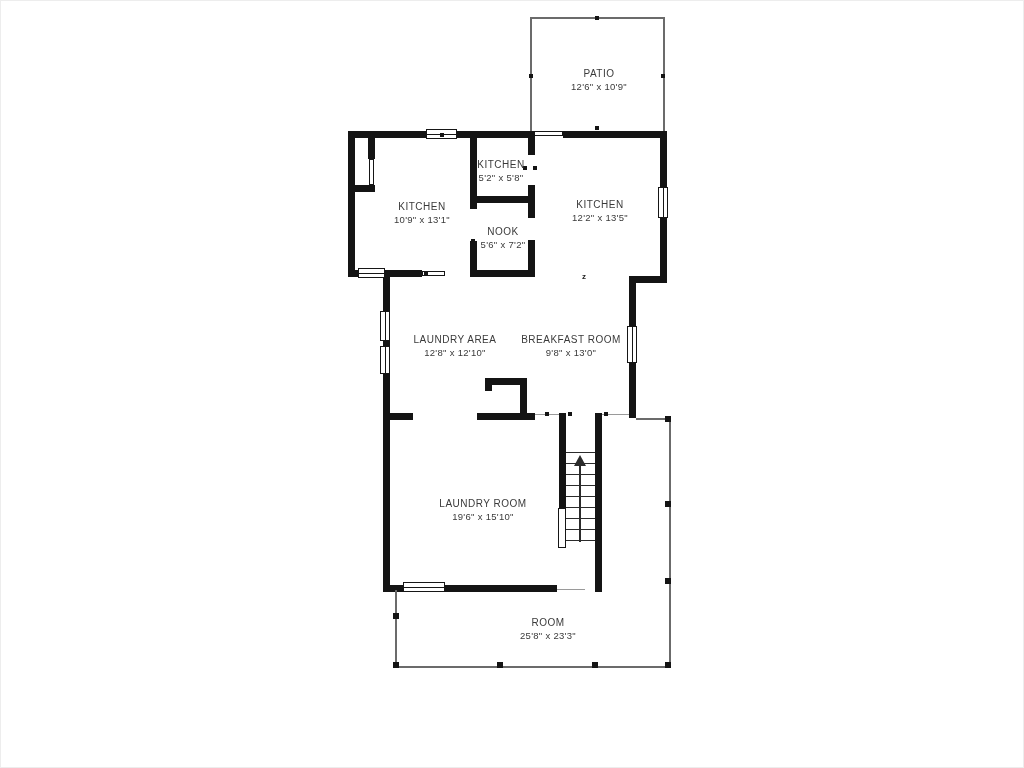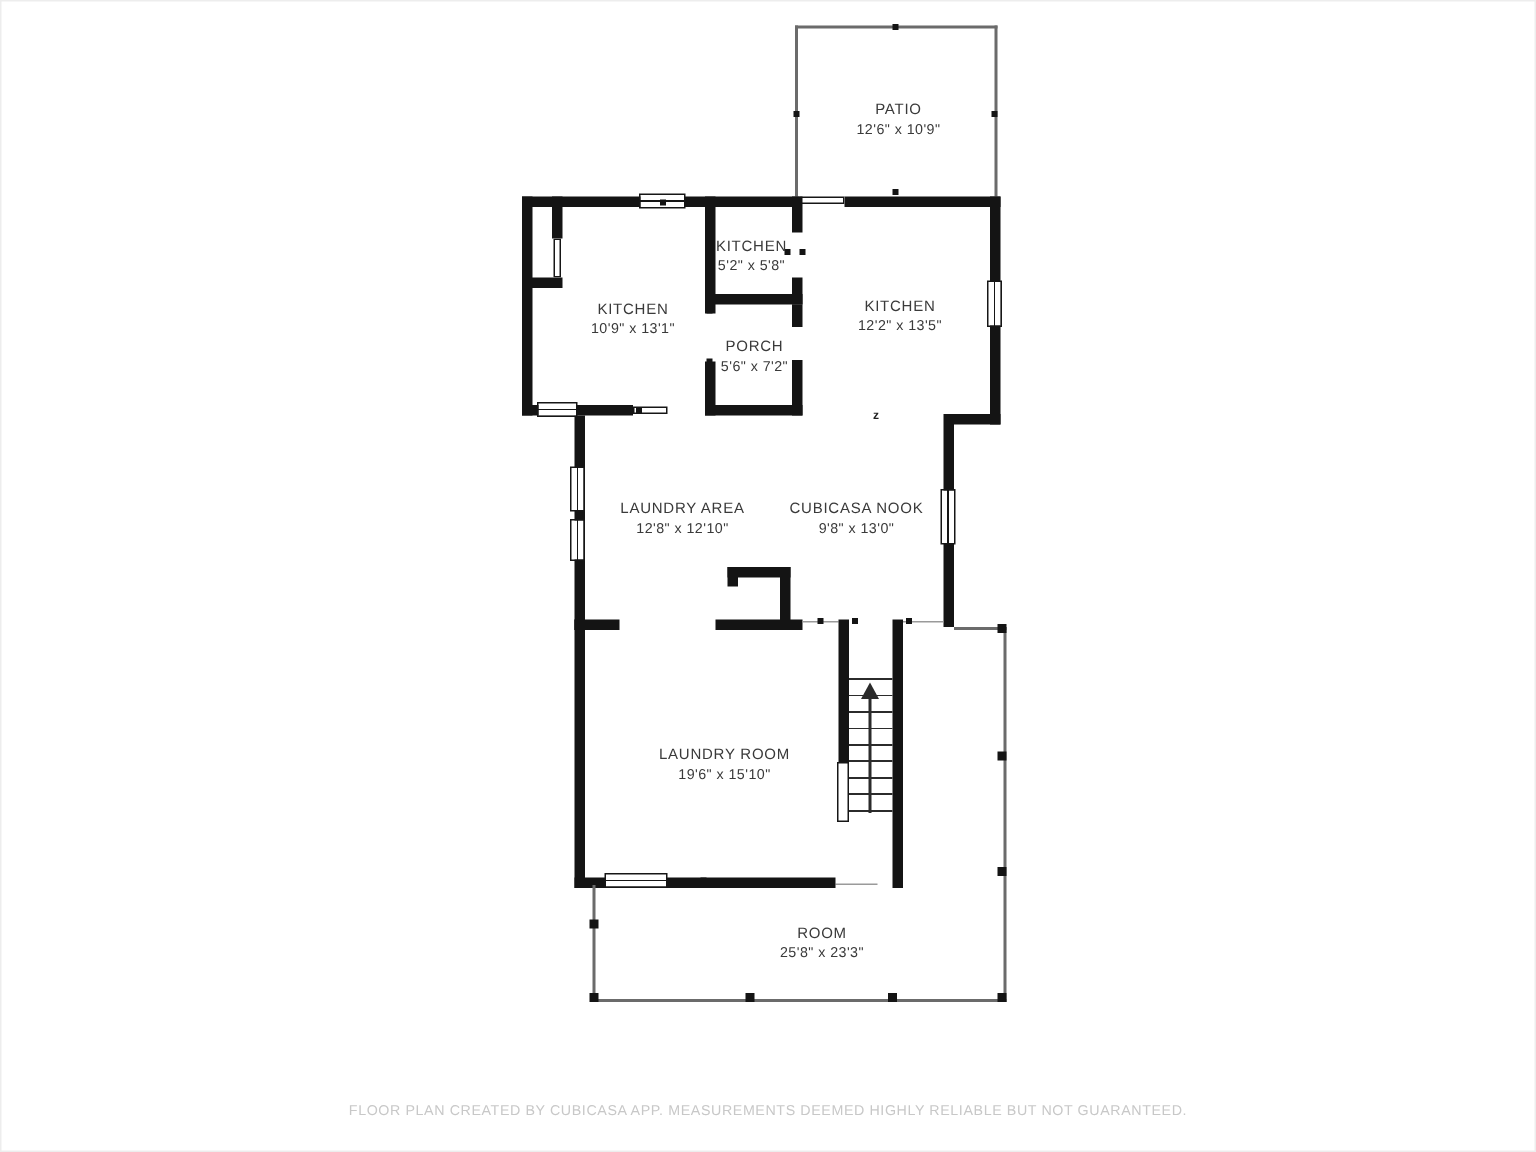--- a/index.html
+++ b/index.html
@@ -152,7 +152,7 @@
     <div class="room-dims">12'2" x 13'5"</div>
   </div>
   <div class="room-label" style="left:503px;top:225px">
-    <div class="room-name">PORCH</div>
+    <div class="room-name">NOOK</div>
     <div class="room-dims">5'6" x 7'2"</div>
   </div>
   <div class="room-label" style="left:455px;top:333px">

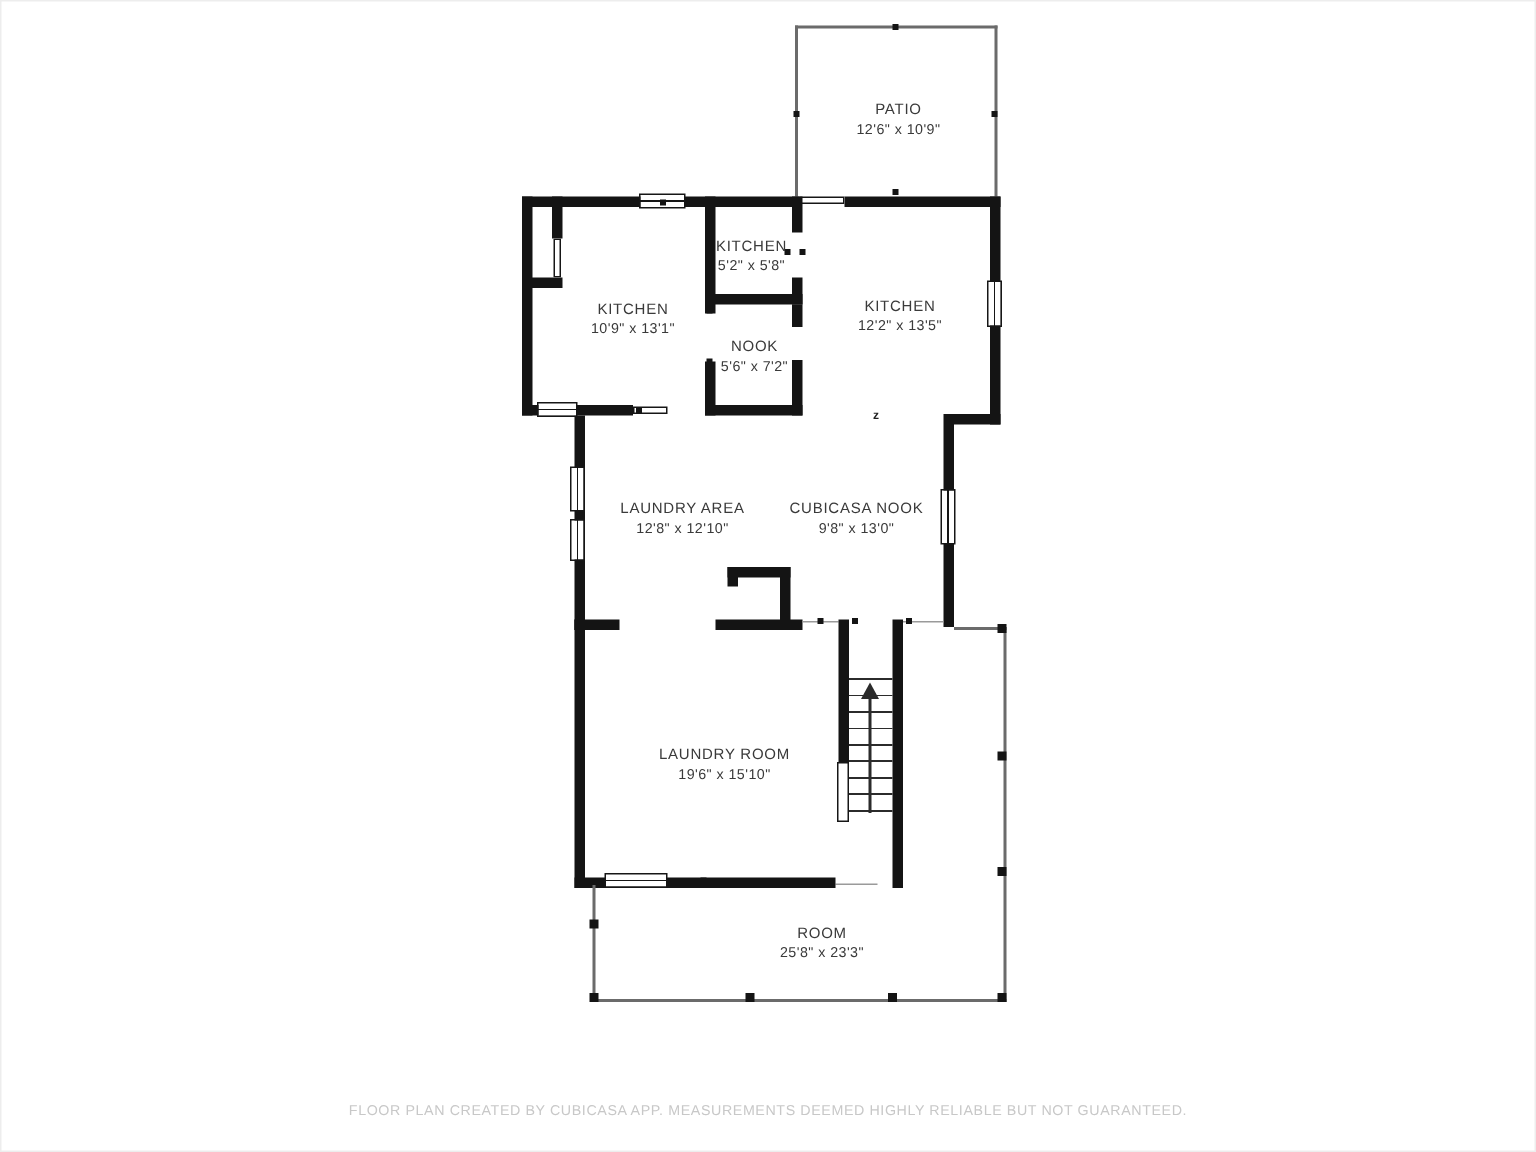--- a/index.html
+++ b/index.html
@@ -160,7 +160,7 @@
     <div class="room-dims">12'8" x 12'10"</div>
   </div>
   <div class="room-label" style="left:571px;top:333px">
-    <div class="room-name">CUBICASA NOOK</div>
+    <div class="room-name">BREAKFAST ROOM</div>
     <div class="room-dims">9'8" x 13'0"</div>
   </div>
   <div class="room-label" style="left:483px;top:497px">

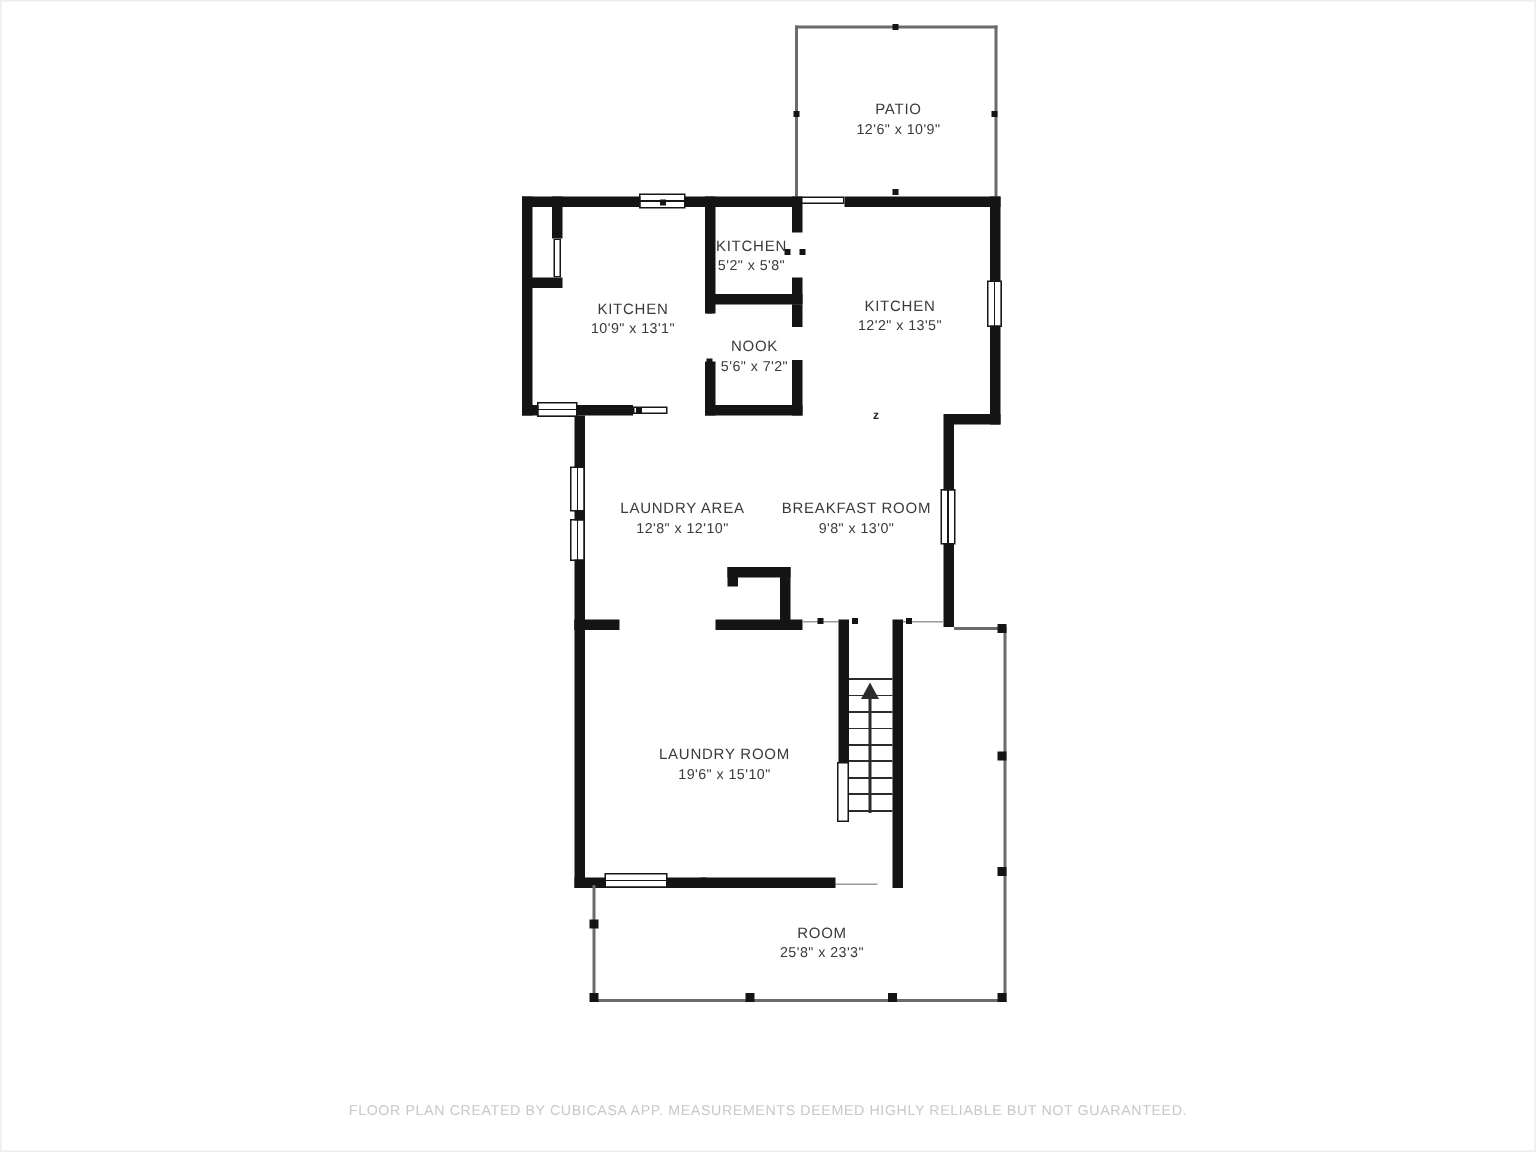--- a/index.html
+++ b/index.html
@@ -174,7 +174,6 @@
 
   <div class="z-marker" style="left:584px;top:272px">z</div>
 
-  <div class="footer">FLOOR PLAN CREATED BY CUBICASA APP. MEASUREMENTS DEEMED HIGHLY RELIABLE BUT NOT GUARANTEED.</div>
 
 </div>
 

